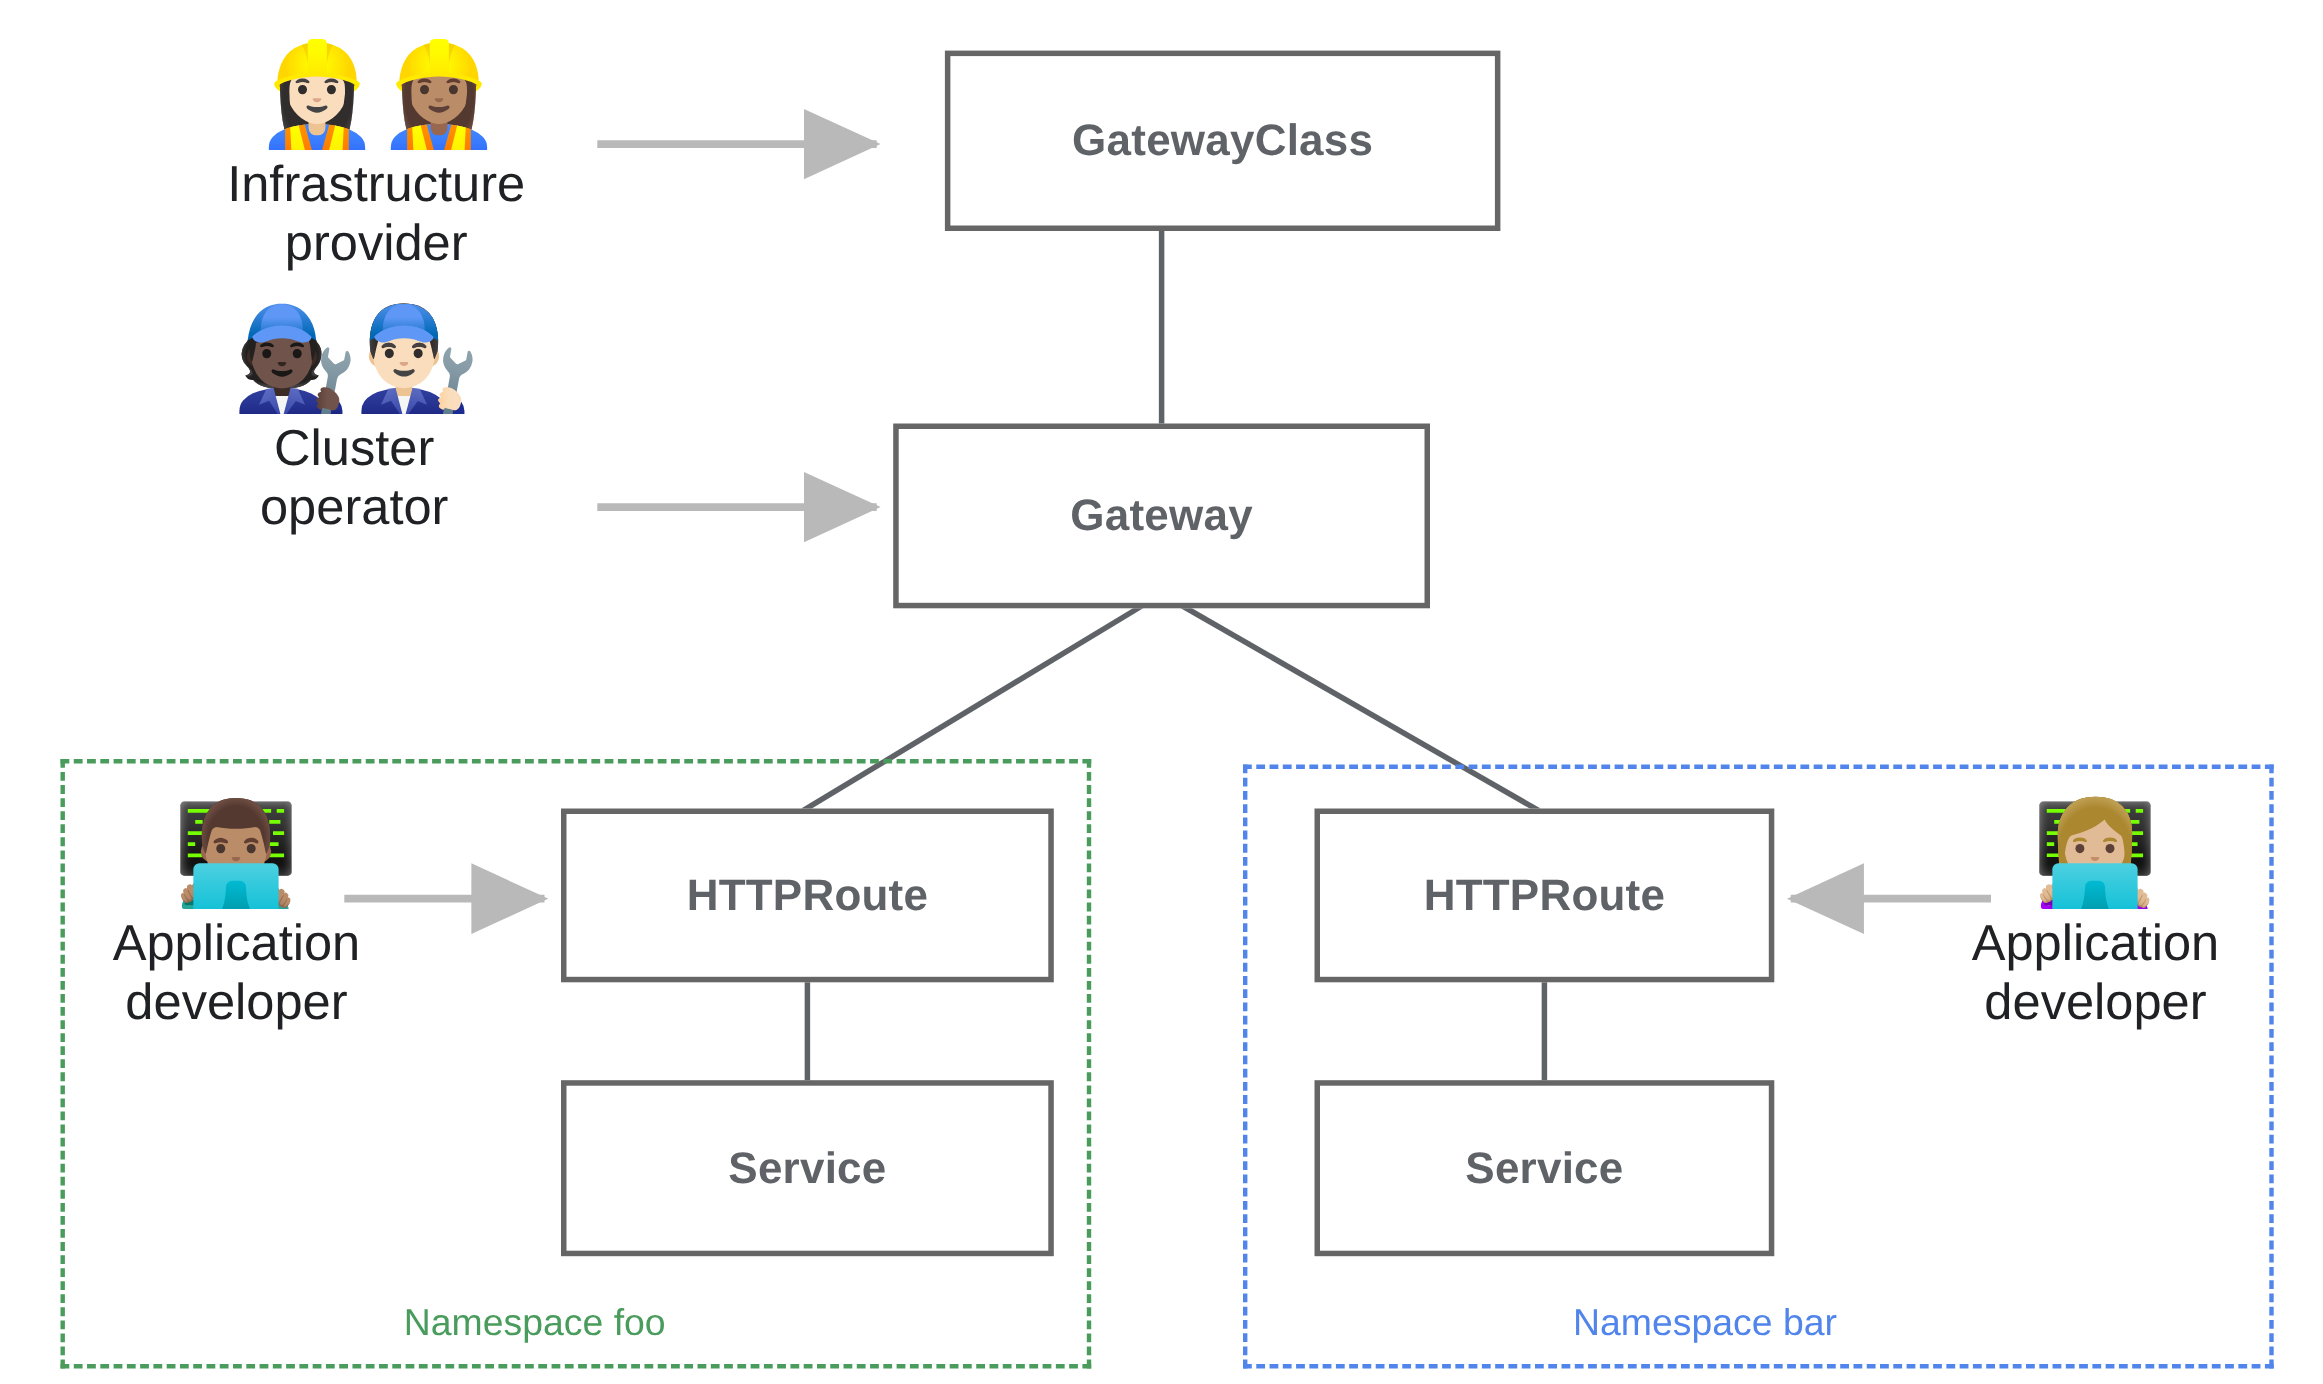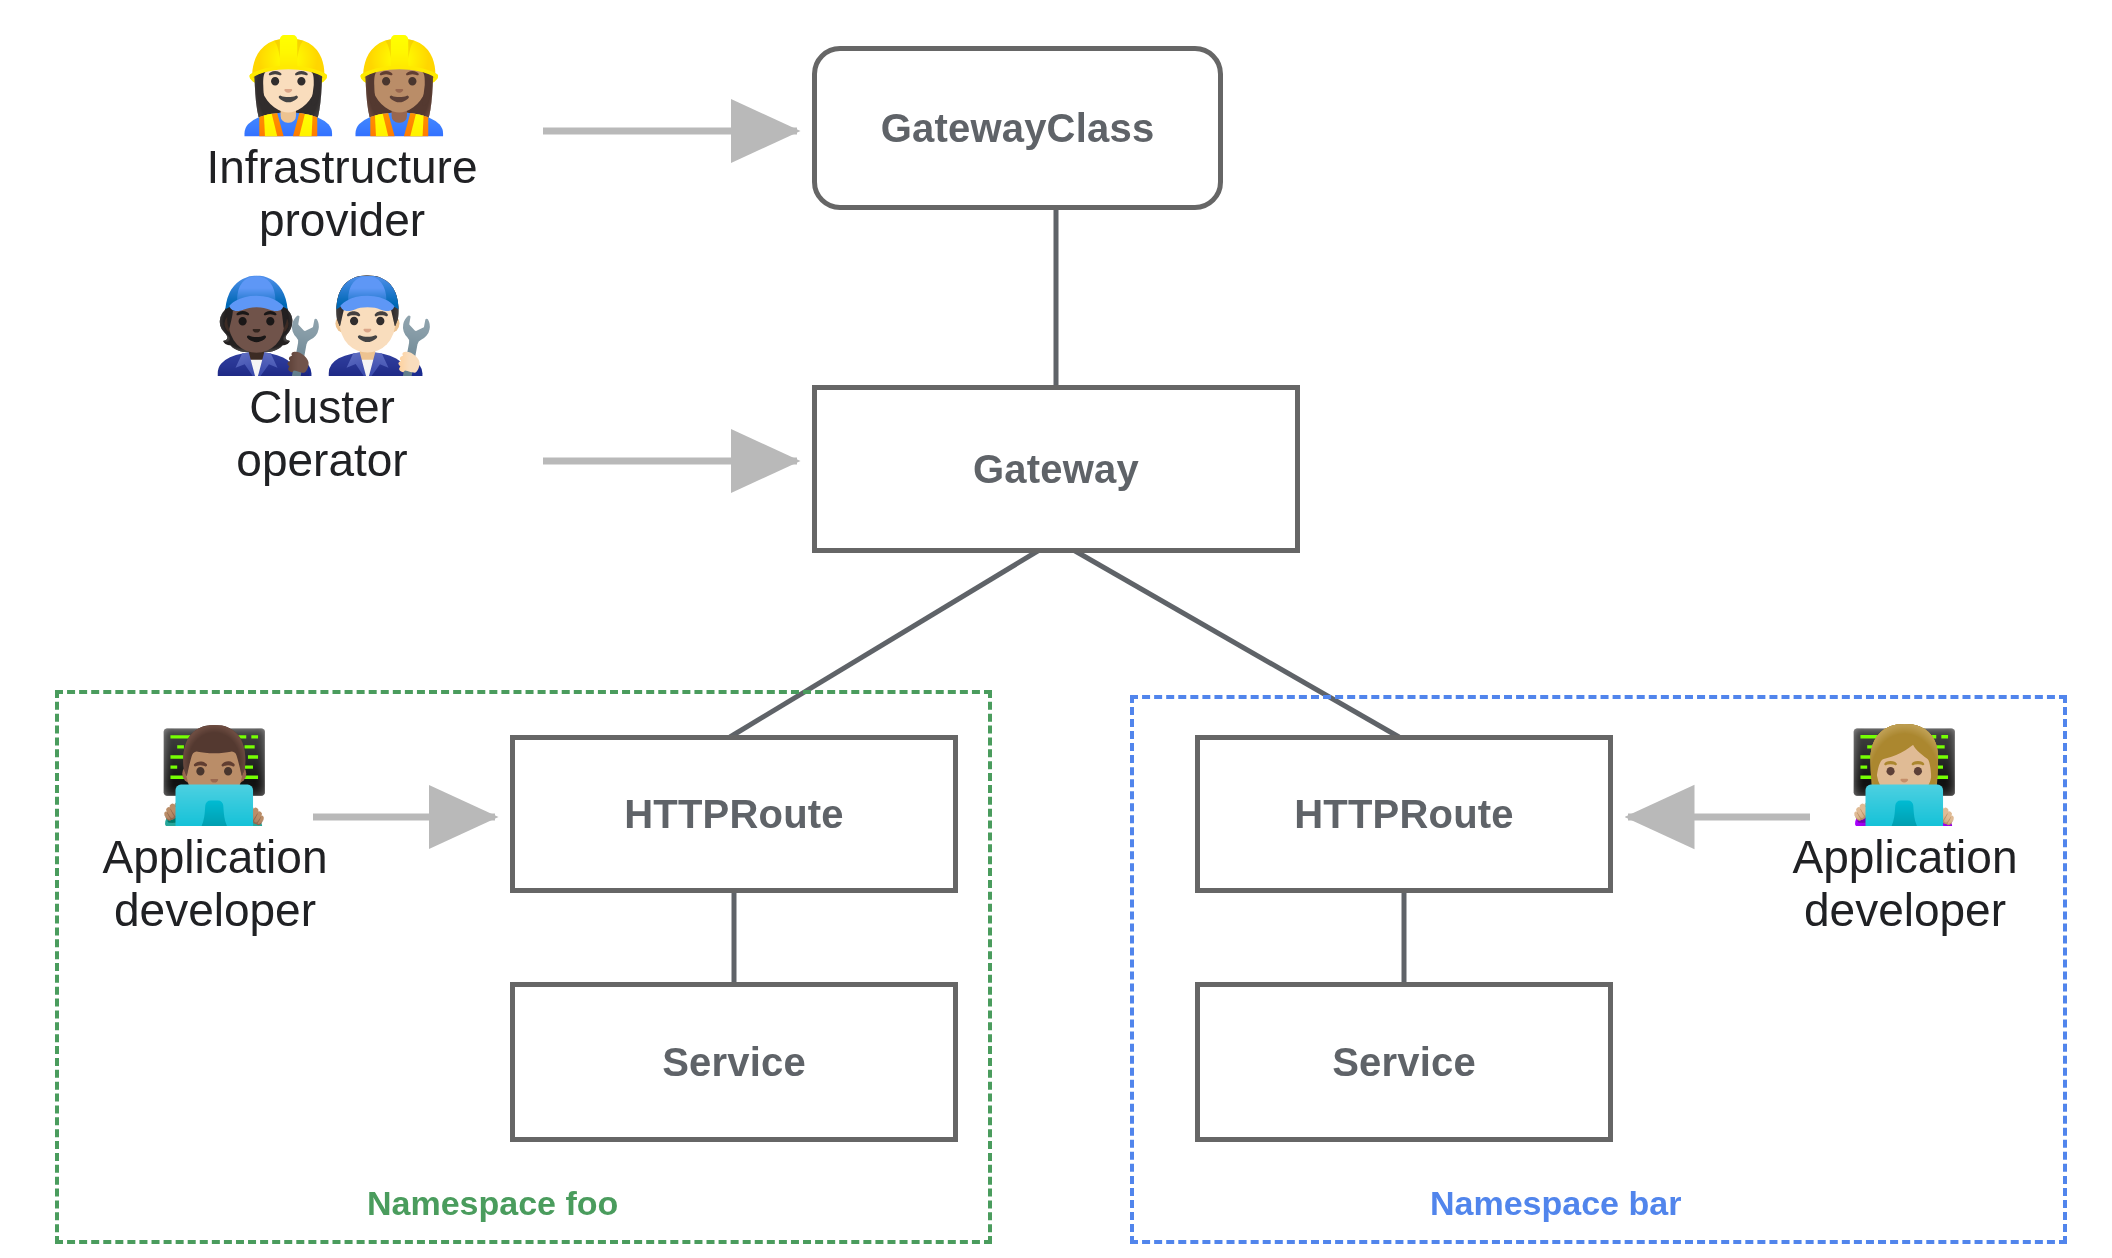--- a/index.html
+++ b/index.html
@@ -44,7 +44,7 @@
     line-height: 1;
     white-space: nowrap;
   }
-  #node-gatewayclass { left: 812px; top: 46px;  width: 411px; height: 164px; border-radius: 28px; }
+  #node-gatewayclass { left: 859px; top: 46px;  width: 505px; height: 164px; }
   #node-gateway      { left: 812px; top: 385px; width: 488px; height: 168px; }
   #node-httproute-foo{ left: 510px; top: 735px; width: 448px; height: 158px; }
   #node-service-foo  { left: 510px; top: 982px; width: 448px; height: 160px; }

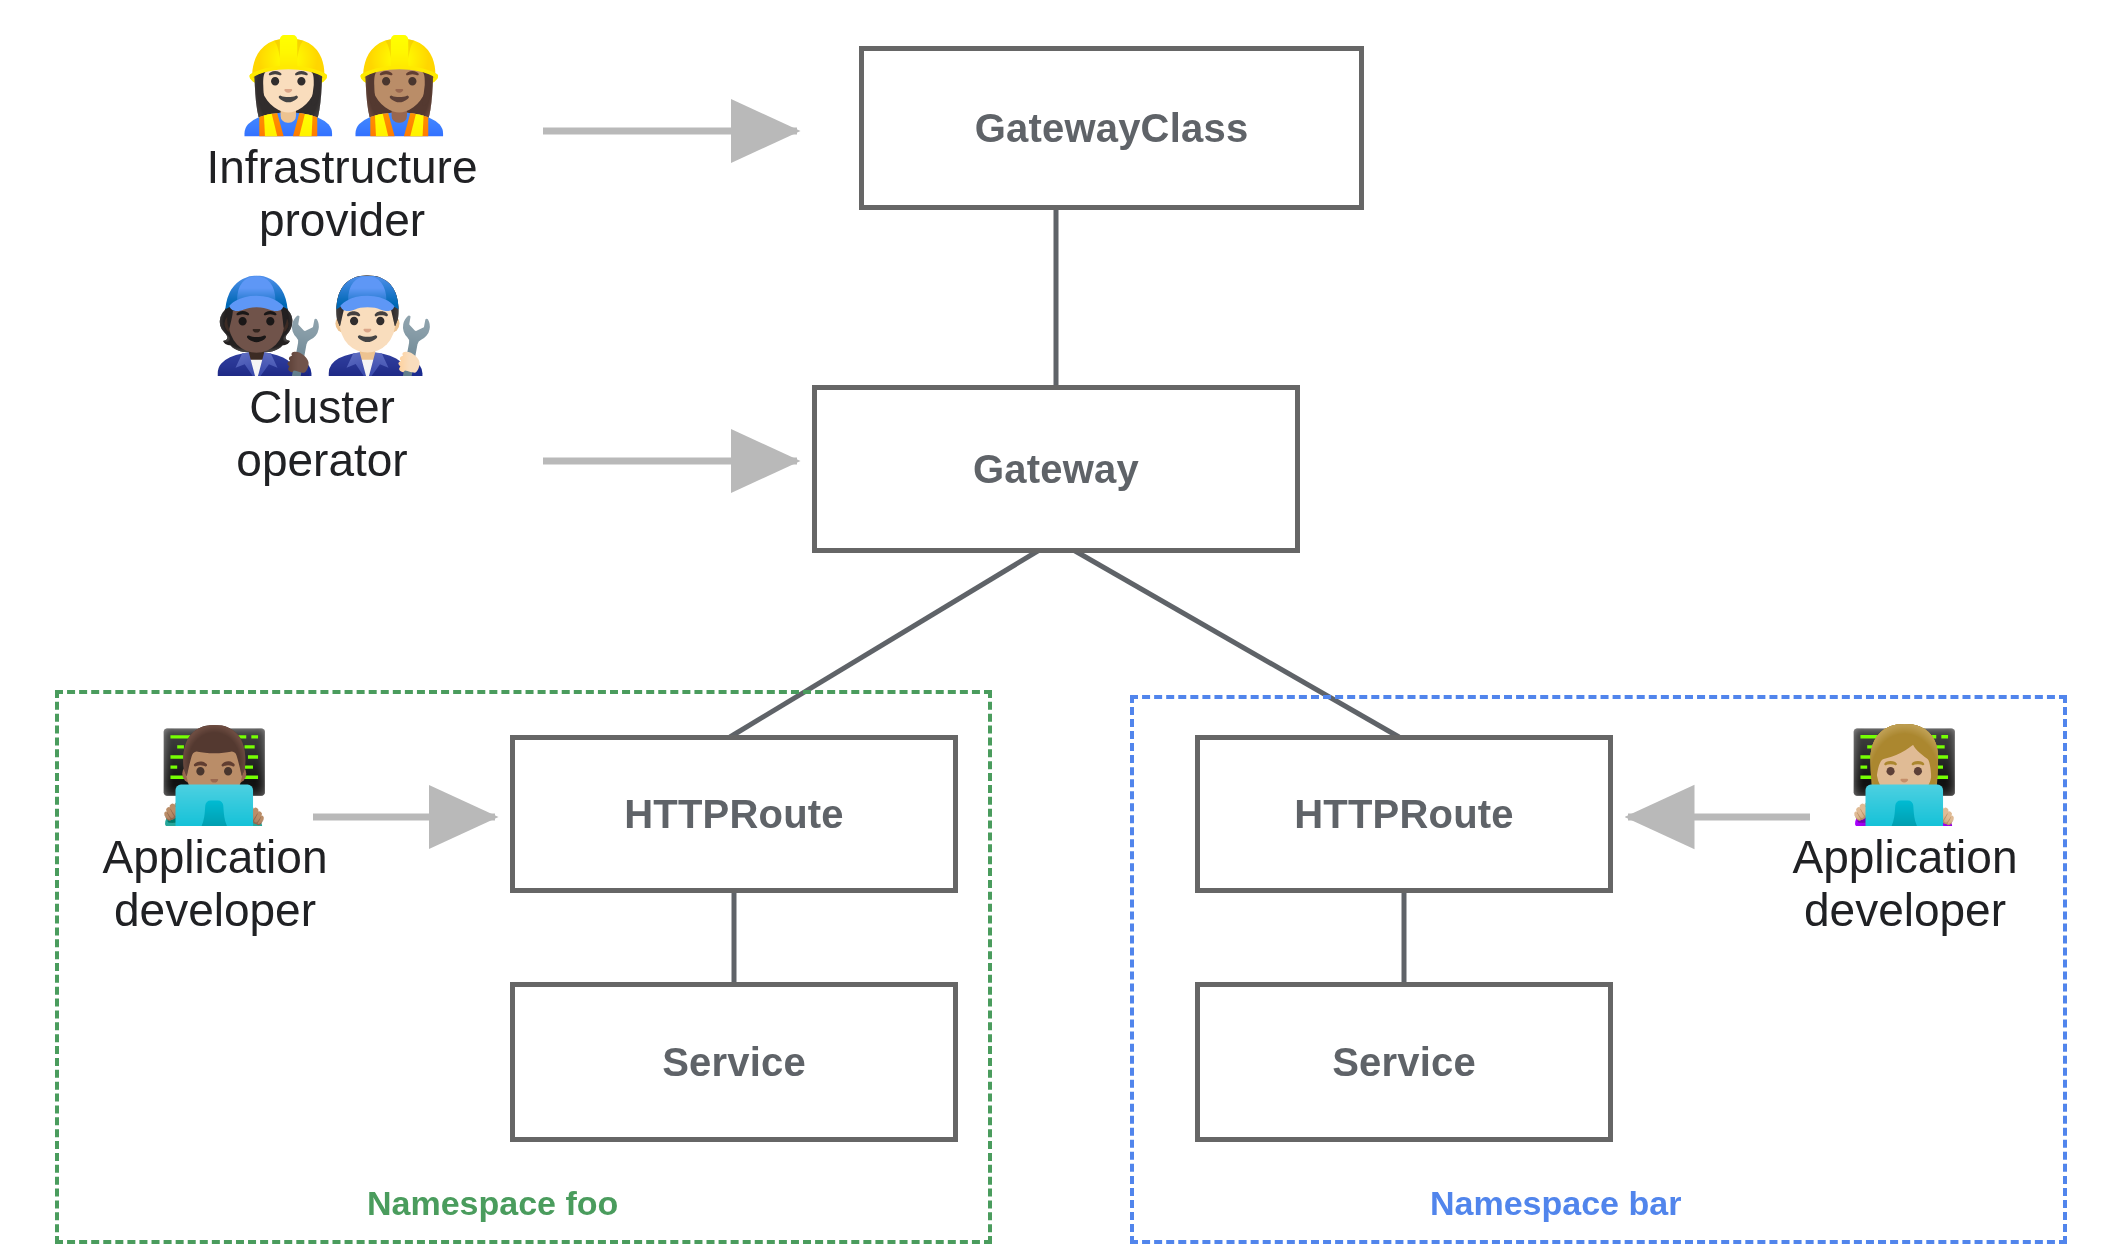--- a/index.html
+++ b/index.html
@@ -68,7 +68,7 @@
   .ns-label {
     position: absolute;
     font-size: 34px;
-    font-weight: bold;
+    font-weight: normal;
     line-height: 1;
     white-space: nowrap;
     z-index: 4;

